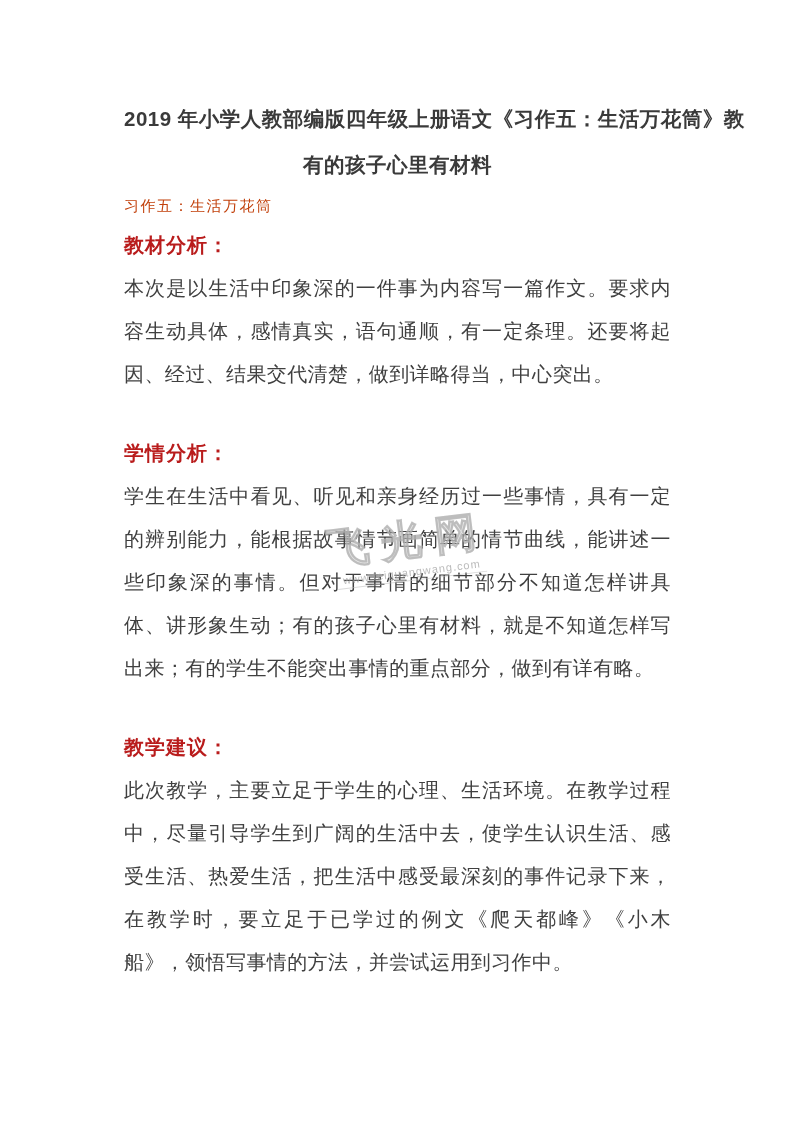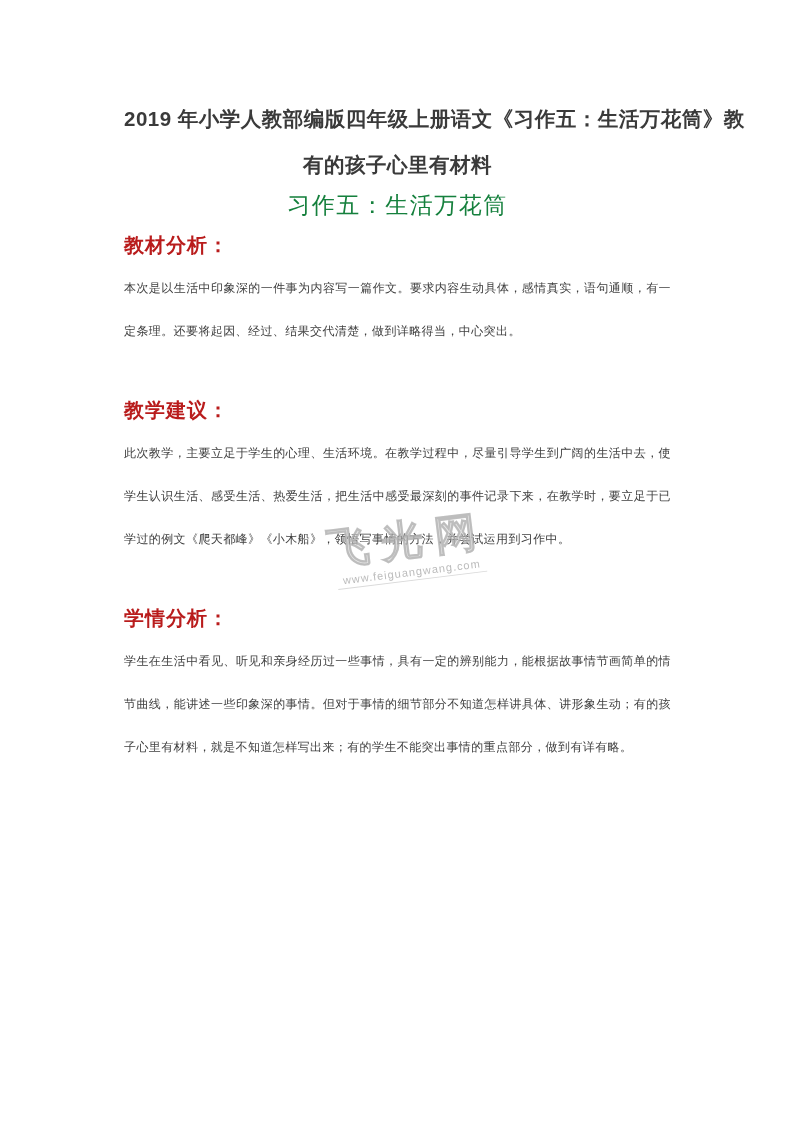--- a/index.html
+++ b/index.html
@@ -31,11 +31,10 @@
     white-space: nowrap;
   }
   .doc-subtitle {
-    text-align: center;
     font-family: "Liberation Serif", serif;
-    font-size: 23px;
+    font-size: 15px;
     line-height: 36px;
-    color: #15803d;
+    color: #c2410c;
     letter-spacing: 1.5px;
     white-space: nowrap;
   }

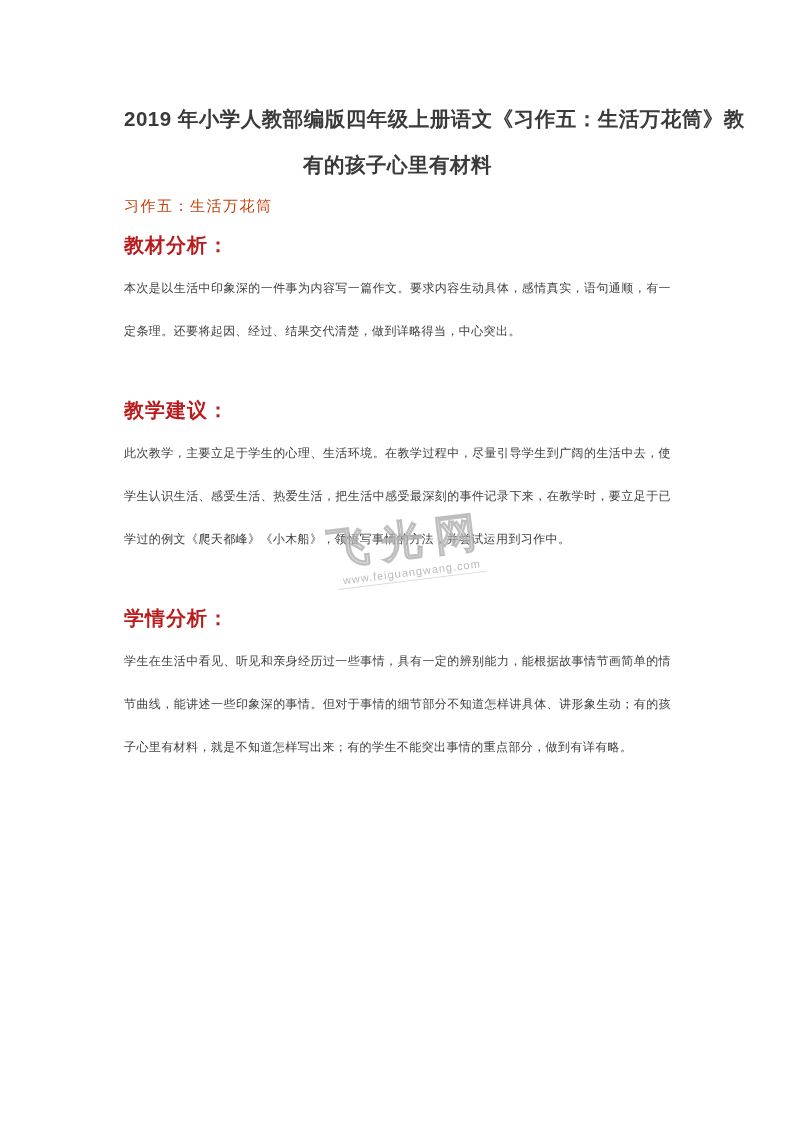--- a/index.html
+++ b/index.html
@@ -51,7 +51,7 @@
   }
   .section-body {
     font-family: "Liberation Serif", serif;
-    font-size: 12px;
+    font-size: 20px;
     line-height: 43px;
     color: #404040;
     letter-spacing: 0.4px;

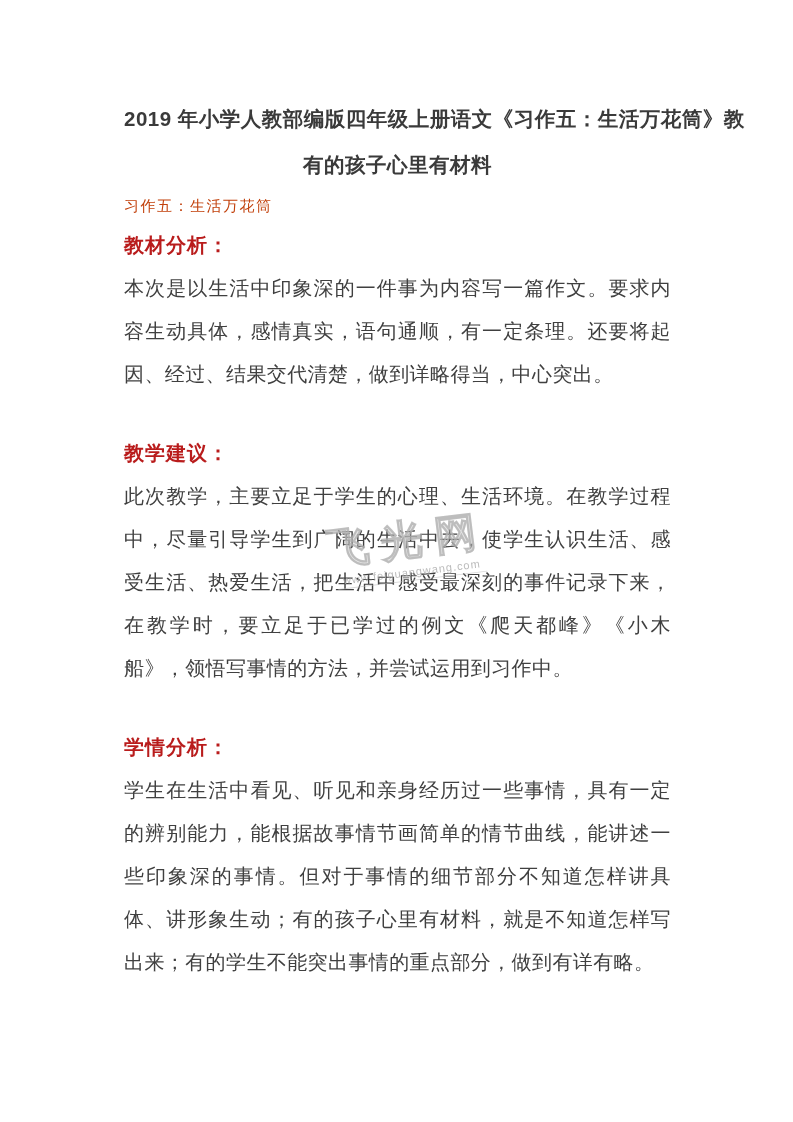--- a/index.html
+++ b/index.html
@@ -109,13 +109,13 @@
   </div>
 
   <div class="section">
-    <div class="section-heading">教学建议：</div>
-    <div class="section-body">此次教学，主要立足于学生的心理、生活环境。在教学过程中，尽量引导学生到广阔的生活中去，使学生认识生活、感受生活、热爱生活，把生活中感受最深刻的事件记录下来，在教学时，要立足于已学过的例文《爬天都峰》《小木船》，领悟写事情的方法，并尝试运用到习作中。</div>
+    <div class="section-heading">学情分析：</div>
+    <div class="section-body">学生在生活中看见、听见和亲身经历过一些事情，具有一定的辨别能力，能根据故事情节画简单的情节曲线，能讲述一些印象深的事情。但对于事情的细节部分不知道怎样讲具体、讲形象生动；有的孩子心里有材料，就是不知道怎样写出来；有的学生不能突出事情的重点部分，做到有详有略。</div>
   </div>
 
   <div class="section">
-    <div class="section-heading">学情分析：</div>
-    <div class="section-body">学生在生活中看见、听见和亲身经历过一些事情，具有一定的辨别能力，能根据故事情节画简单的情节曲线，能讲述一些印象深的事情。但对于事情的细节部分不知道怎样讲具体、讲形象生动；有的孩子心里有材料，就是不知道怎样写出来；有的学生不能突出事情的重点部分，做到有详有略。</div>
+    <div class="section-heading">教学建议：</div>
+    <div class="section-body">此次教学，主要立足于学生的心理、生活环境。在教学过程中，尽量引导学生到广阔的生活中去，使学生认识生活、感受生活、热爱生活，把生活中感受最深刻的事件记录下来，在教学时，要立足于已学过的例文《爬天都峰》《小木船》，领悟写事情的方法，并尝试运用到习作中。</div>
   </div>
 
   <div class="watermark">

